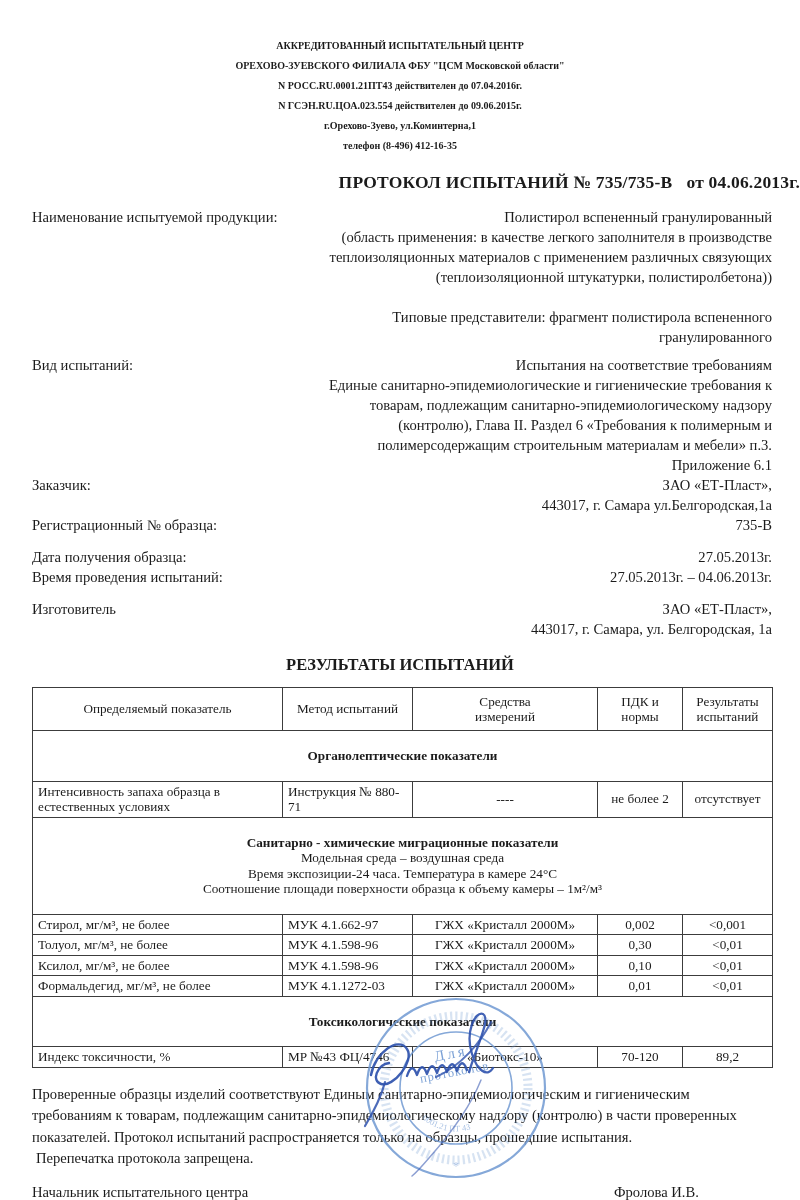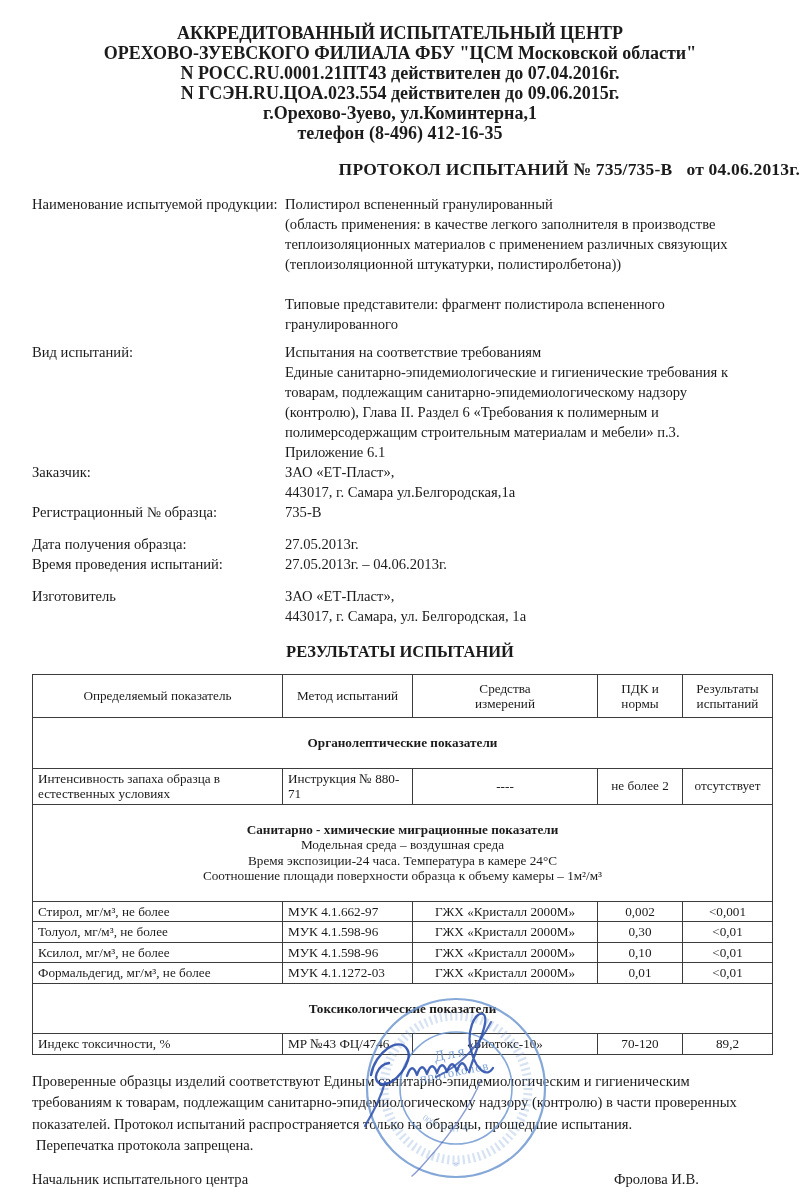--- a/index.html
+++ b/index.html
@@ -13,7 +13,7 @@
     overflow:hidden;
   }
   
-  .header-block{padding-top:23px;text-align:center;font-weight:700;font-size:18px;line-height:20px;}
+  .header-block{padding-top:36px;text-align:center;font-weight:700;font-size:10px;line-height:20px;}
   .protocol-title{margin-top:16px;text-align:right;font-weight:700;font-size:17.5px;letter-spacing:.2px;}
   .protocol-title .date-part{margin-left:14px;}
   

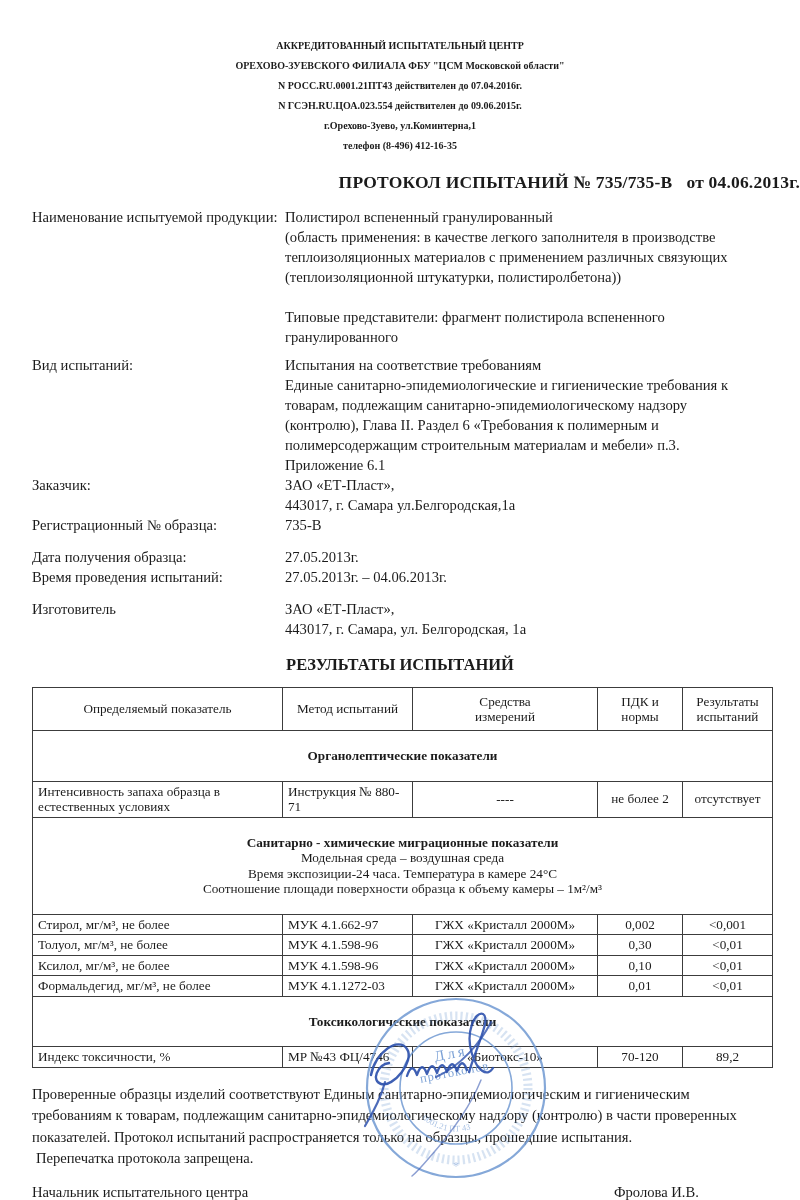--- a/index.html
+++ b/index.html
@@ -20,7 +20,7 @@
   .info{margin-top:14px;padding:0 28px 0 32px;font-size:14.6px;line-height:20px;}
   .info-row{display:flex;align-items:flex-start;}
   .info-label{width:253px;flex:0 0 253px;}
-  .info-value{flex:1;}
+  .info-value{flex:1;text-align:right;}
   .pre{white-space:pre-line;}
   .mt8{margin-top:8px;} .mt10{margin-top:10px;} .mt16{} .mt12{margin-top:12px;}
   

